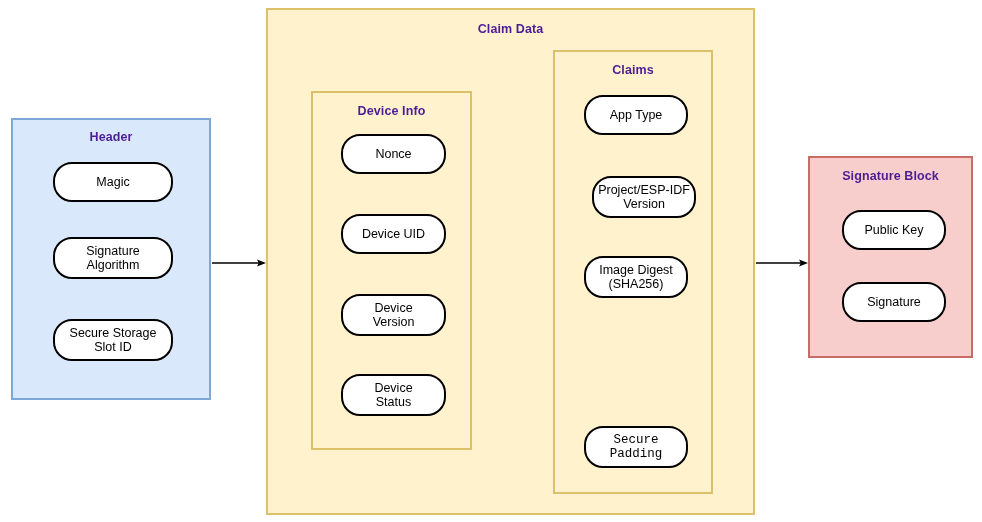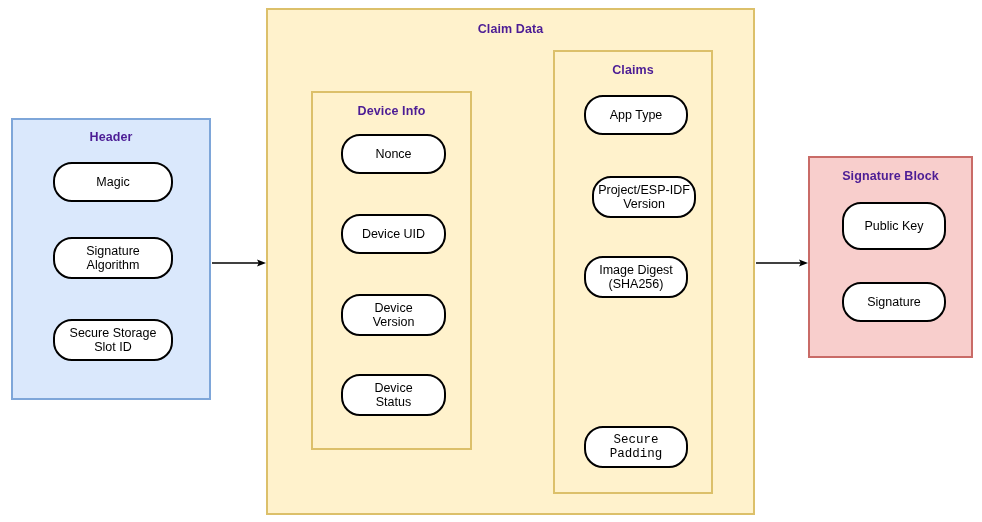--- a/index.html
+++ b/index.html
@@ -146,7 +146,7 @@
   <div class="group signature-group" style="left:808px; top:156px; width:165px; height:202px;">
     <div class="group-title" style="top:11px;">Signature Block</div>
 
-    <div class="node" style="left:32px; top:44px; width:104px; height:48px;">Public Key</div>
+    <div class="node" style="left:32px; top:52px; width:104px; height:40px;">Public Key</div>
 
     <div class="node" style="left:32px; top:124px; width:104px; height:40px;">Signature</div>
   </div>

